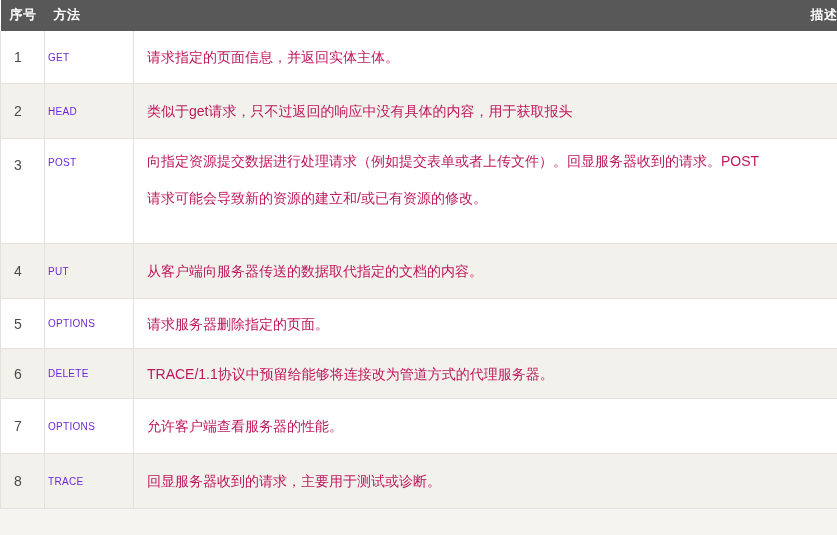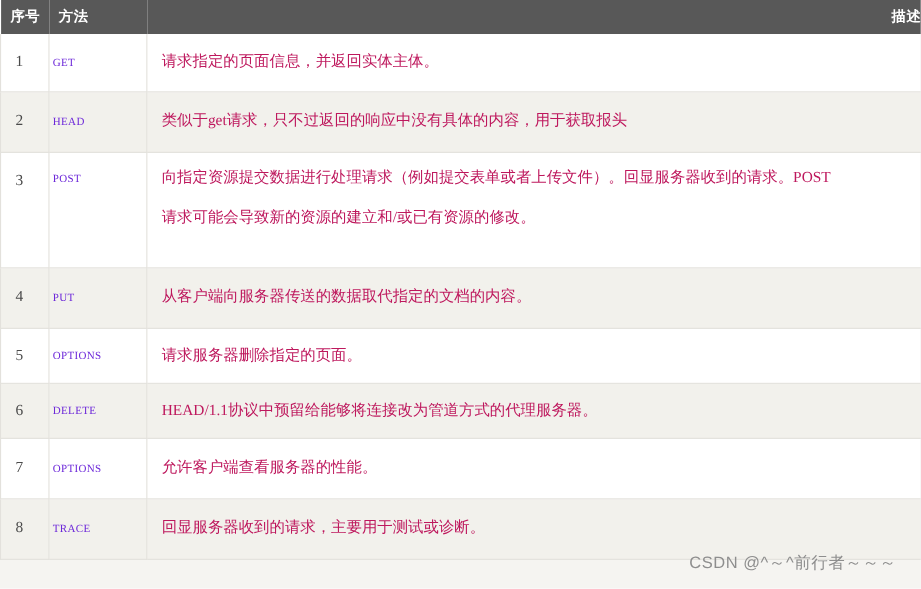--- a/index.html
+++ b/index.html
@@ -24,7 +24,6 @@
     left: 0;
     top: 0;
     width: 837px;
-    font-family: Liberation Serif, serif;
   }
   table.http-methods {
     border-collapse: collapse;

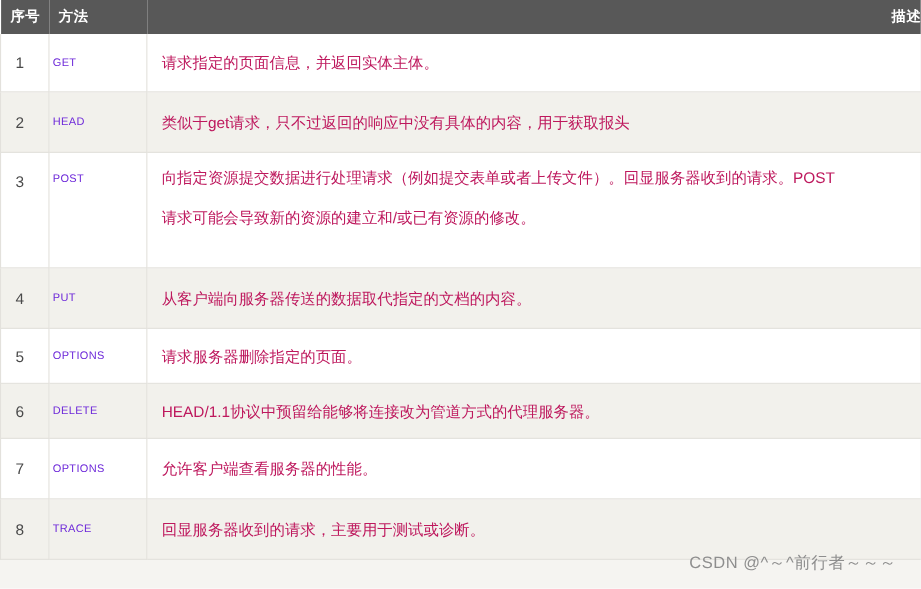--- a/index.html
+++ b/index.html
@@ -171,7 +171,7 @@
           <td class="cell-num">6</td>
           <td class="cell-method">DELETE</td>
           <td class="cell-desc">
-            <span class="line">HEAD/1.1协议中预留给能够将连接改为管道方式的代理服务器。</span>
+            <span class="line">TRACE/1.1协议中预留给能够将连接改为管道方式的代理服务器。</span>
           </td>
         </tr>
 

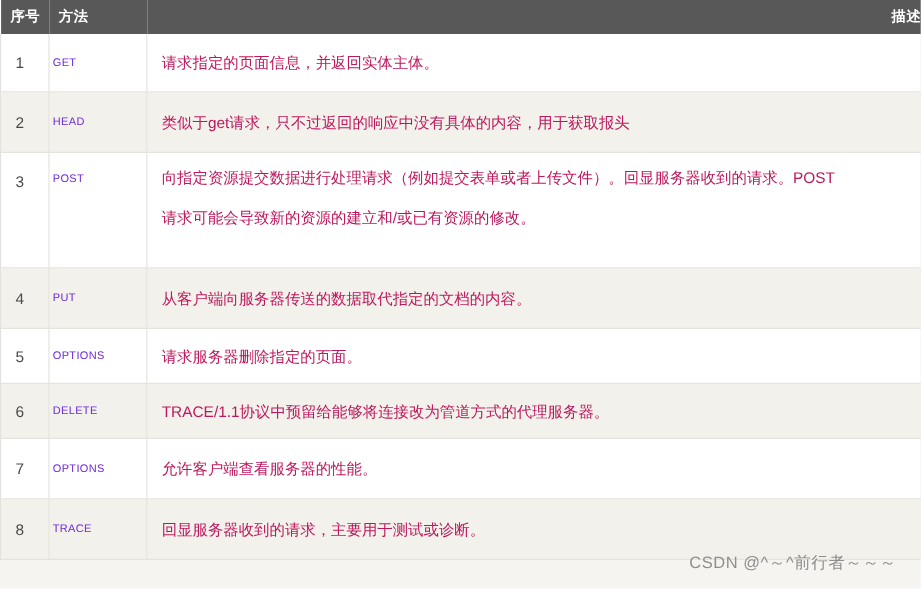--- a/index.html
+++ b/index.html
@@ -195,7 +195,6 @@
     </table>
   </div>
 
-  <div class="watermark">CSDN @^～^前行者～～～</div>
 
 </div>
 

